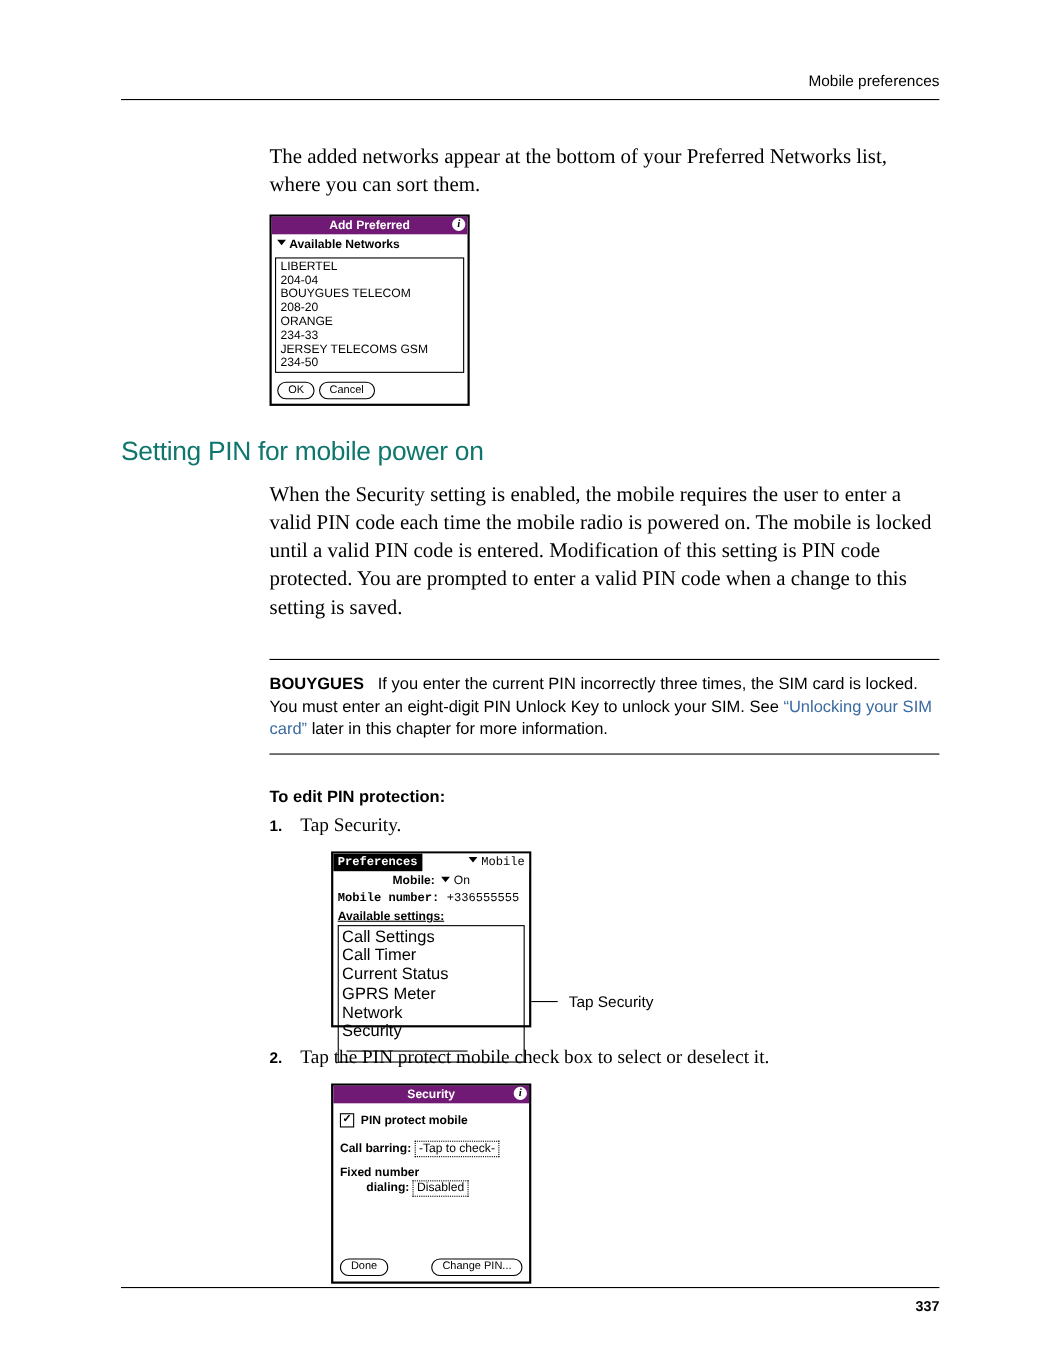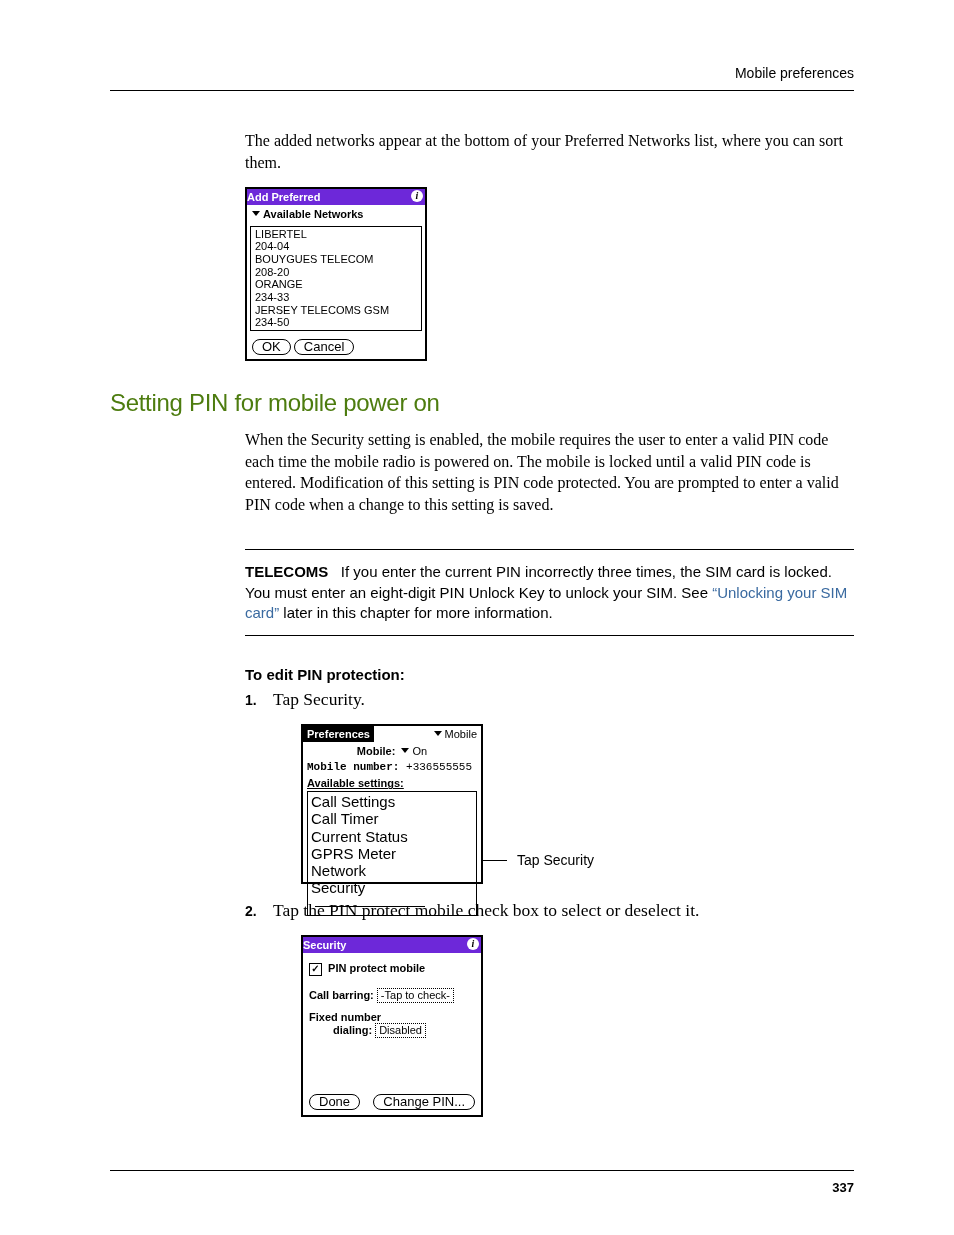--- a/index.html
+++ b/index.html
@@ -35,7 +35,7 @@
     margin-right: 0;
   }
   .body-text {
-    font-size: 16px;
+    font-size: 19px;
     line-height: 1.35;
   }
   .intro-block {

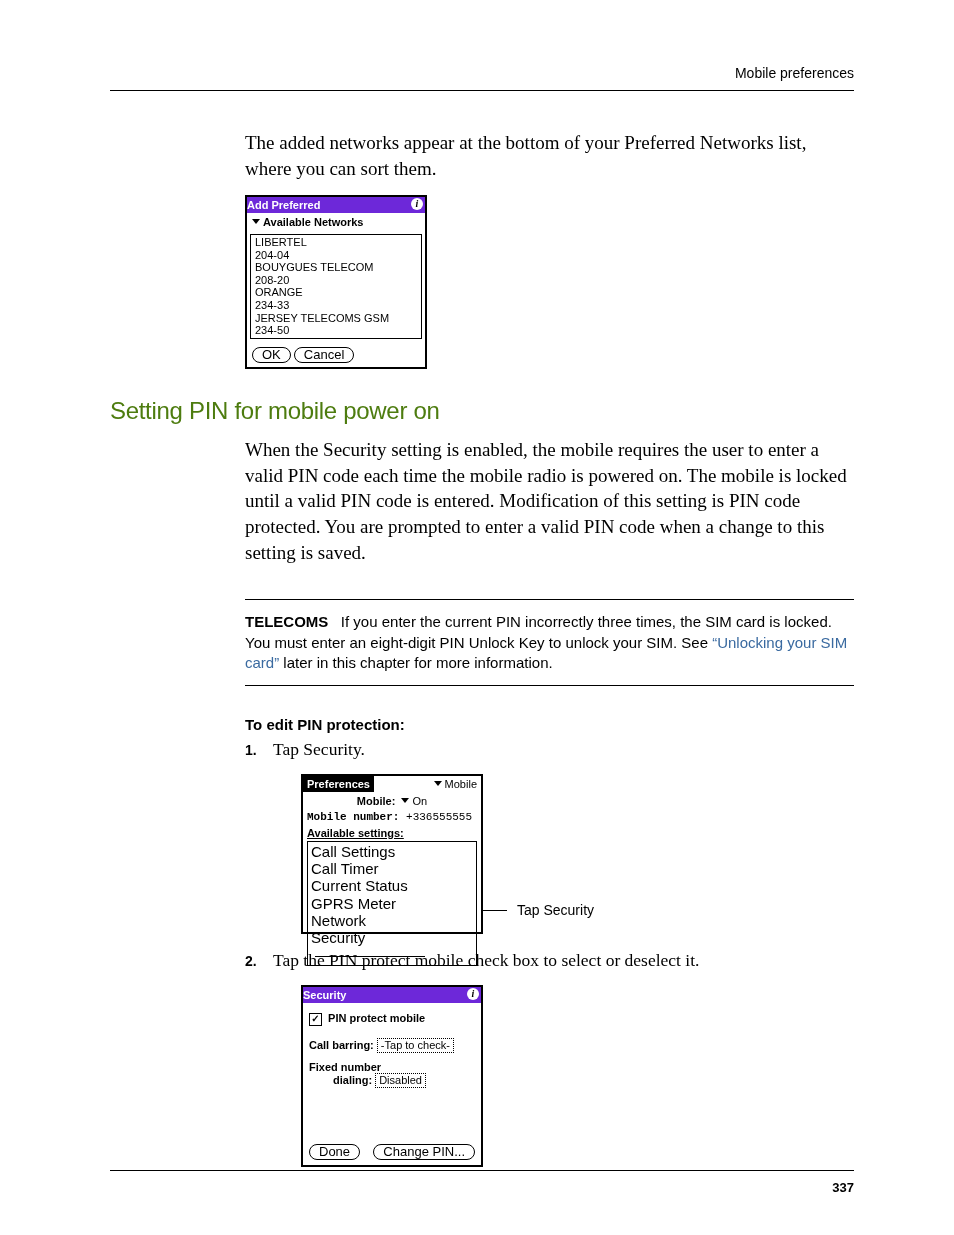--- a/index.html
+++ b/index.html
@@ -113,12 +113,12 @@
     position: relative;
   }
   .palm-title {
-    background: #6d28d9;
+    background: #701a75;
     color: #fff;
     font-weight: bold;
     display: flex;
     align-items: center;
-    justify-content: flex-start;
+    justify-content: center;
     height: 16px;
     position: relative;
   }

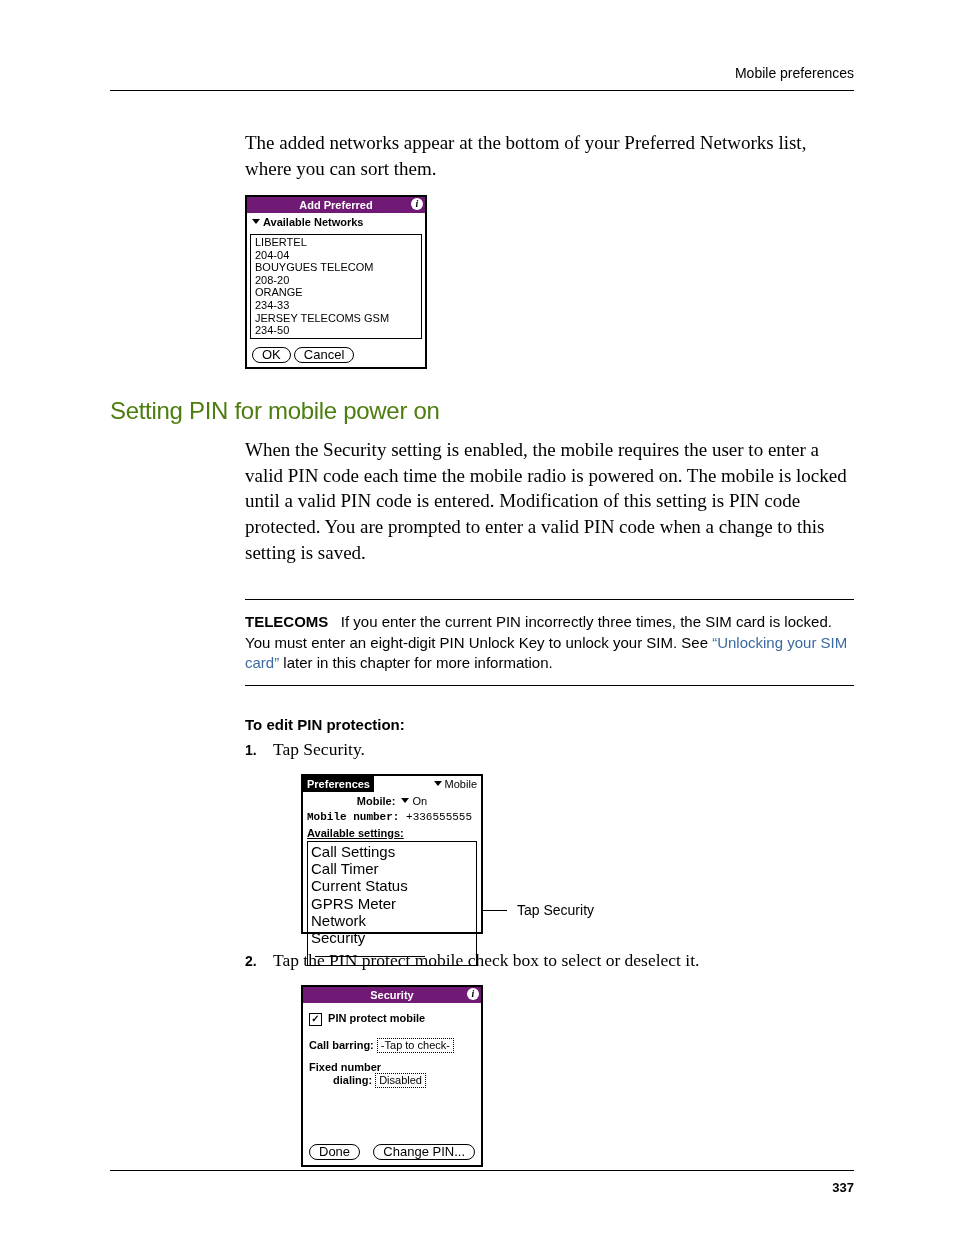--- a/index.html
+++ b/index.html
@@ -145,7 +145,7 @@
     padding: 0 9px;
     height: 14px;
     line-height: 13px;
-    font-size: 13px;
+    font-size: 10px;
     background: #fff;
   }
   .dd-arrow::before {

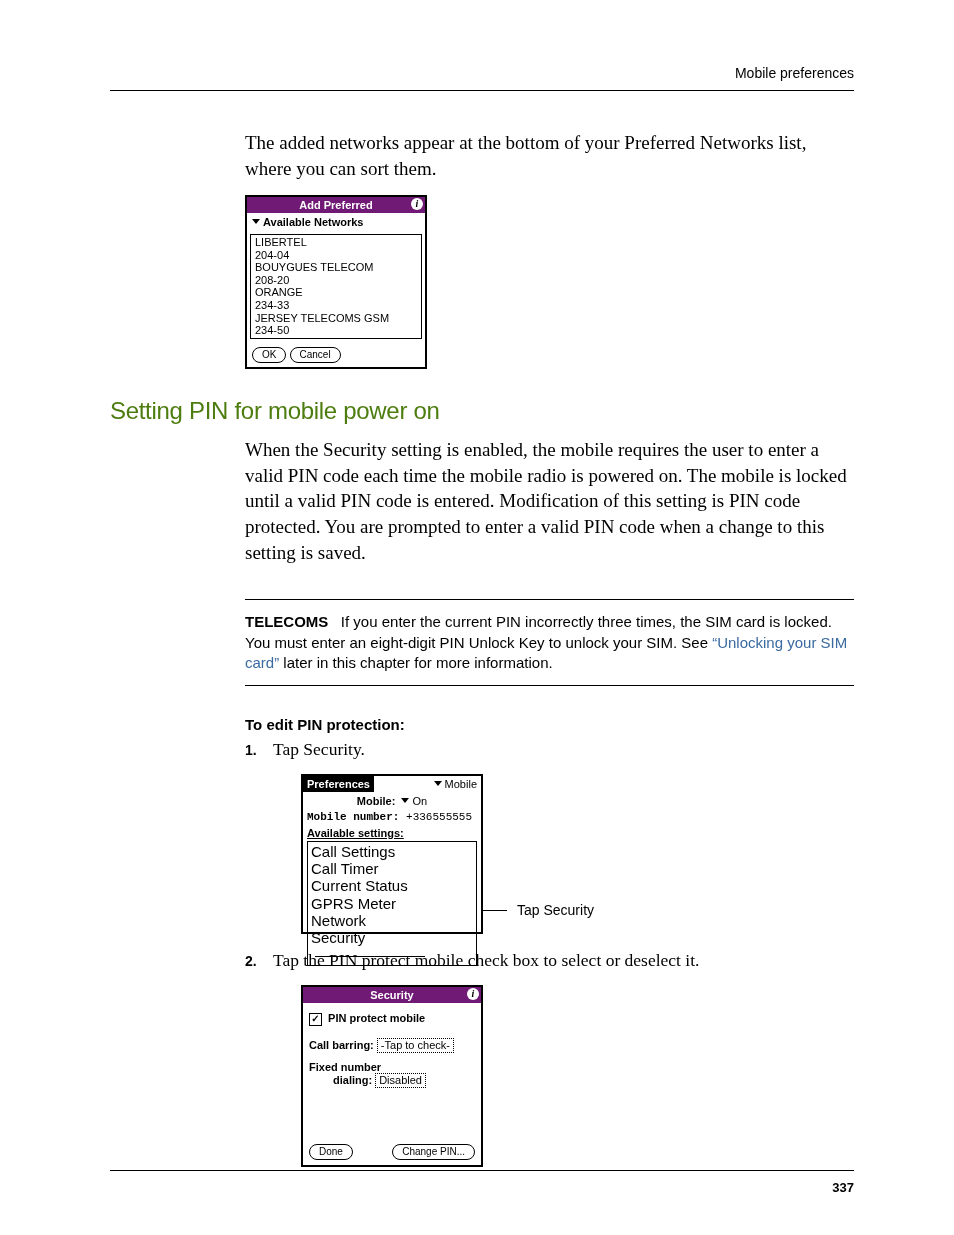--- a/index.html
+++ b/index.html
@@ -44,7 +44,7 @@
   .section-heading {
     font-family: Arial, Helvetica, sans-serif;
     font-size: 24px;
-    color: #4d7c0f;
+    color: #0f766e;
     font-weight: normal;
     margin: 28px 0 12px 0;
     font-stretch: condensed;

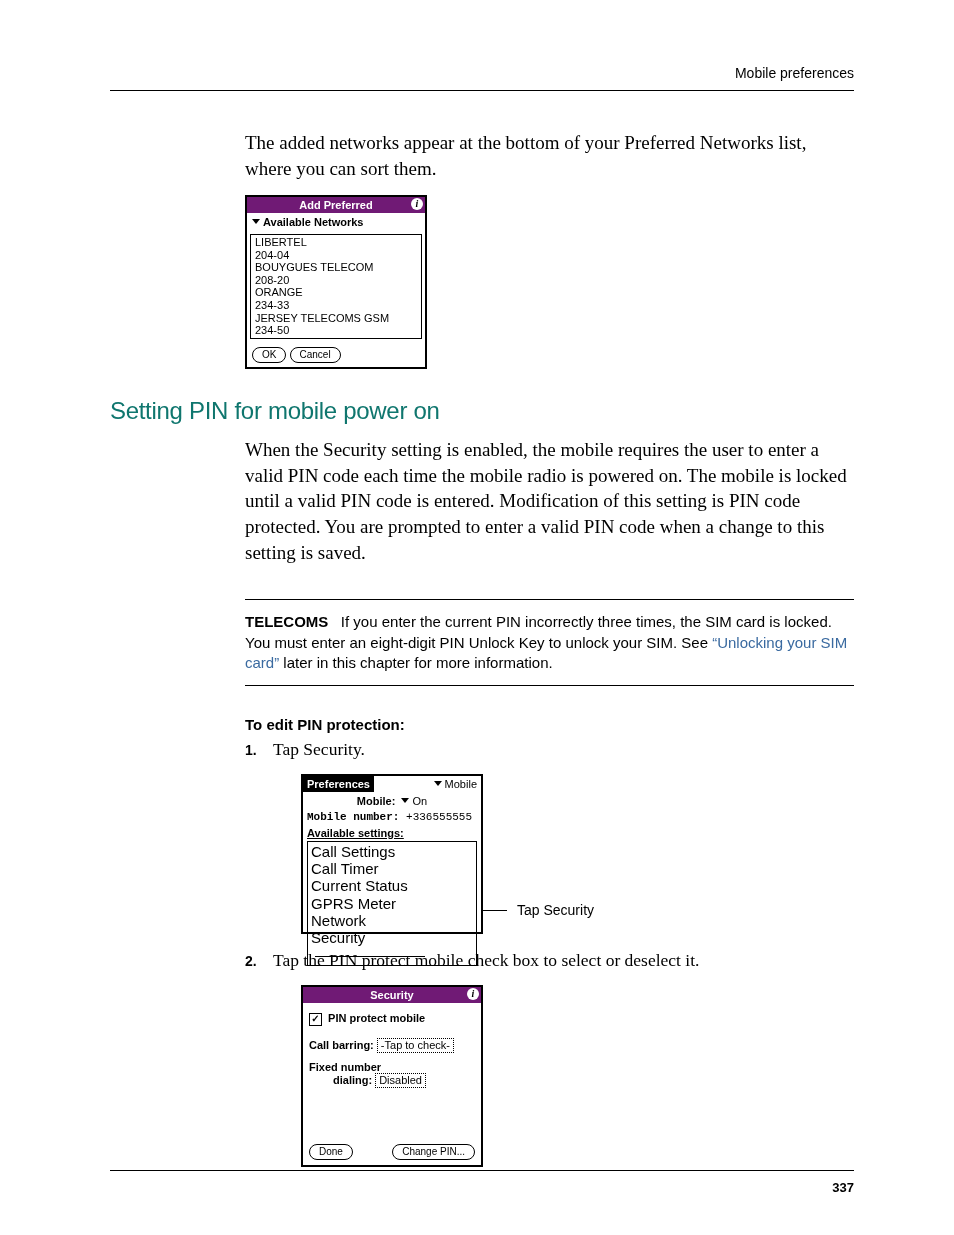--- a/index.html
+++ b/index.html
@@ -317,7 +317,7 @@
   <div class="body-indent body-text">When the Security setting is enabled, the mobile requires the user to enter a valid PIN code each time the mobile radio is powered on. The mobile is locked until a valid PIN code is entered. Modification of this setting is PIN code protected. You are prompted to enter a valid PIN code when a change to this setting is saved.</div>
 
   <div class="body-indent important-block">
-    <span class="important-label">TELECOMS</span>&nbsp;&nbsp;&nbsp;<span>If you enter the current PIN incorrectly three times, the SIM card is locked. You must enter an eight-digit PIN Unlock Key to unlock your SIM. See </span><span class="link-text">“Unlocking your SIM card”</span><span> later in this chapter for more information.</span>
+    <span class="important-label">BOUYGUES</span>&nbsp;&nbsp;&nbsp;<span>If you enter the current PIN incorrectly three times, the SIM card is locked. You must enter an eight-digit PIN Unlock Key to unlock your SIM. See </span><span class="link-text">“Unlocking your SIM card”</span><span> later in this chapter for more information.</span>
   </div>
 
   <div class="body-indent">

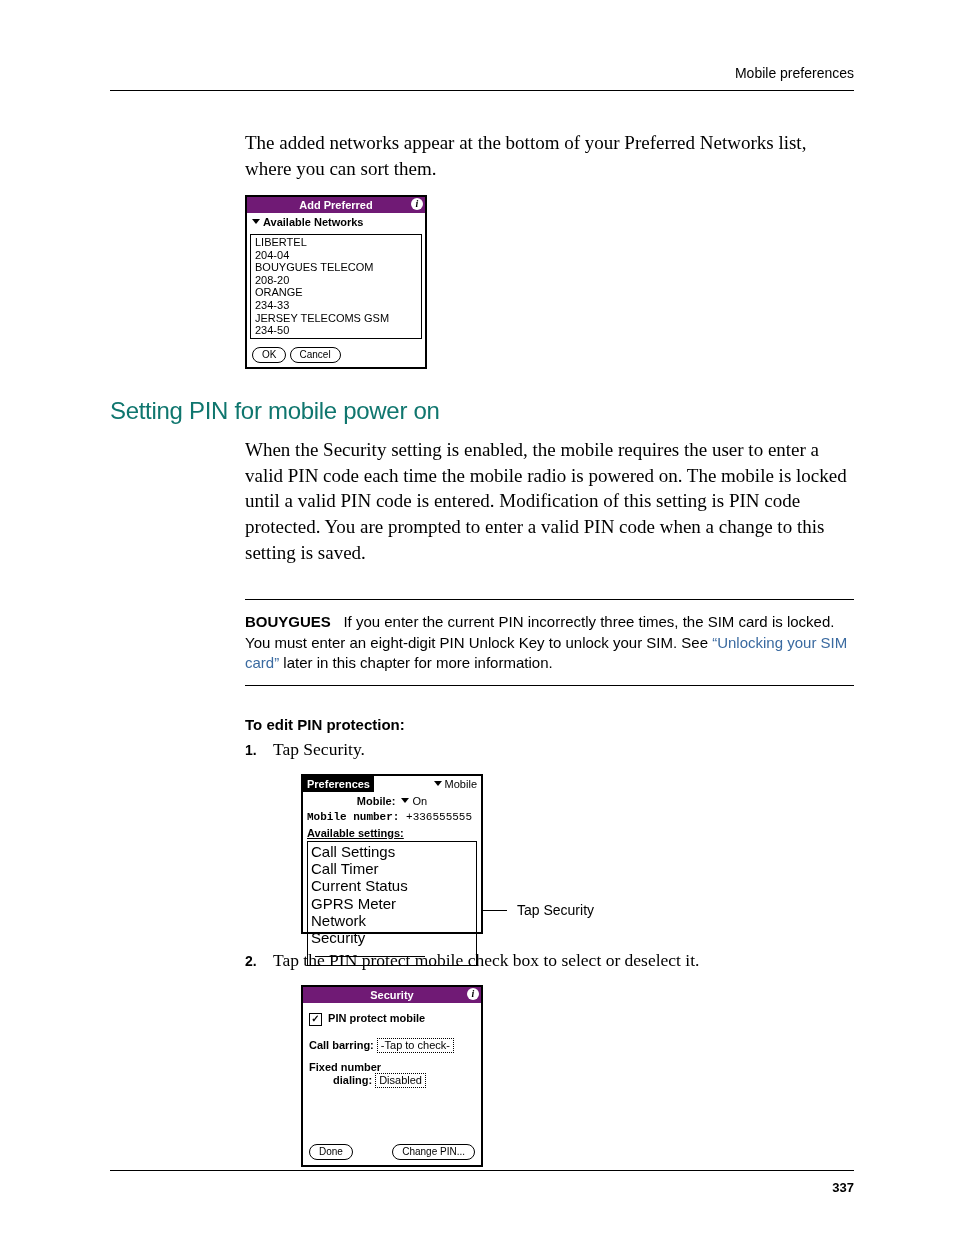--- a/index.html
+++ b/index.html
@@ -201,7 +201,7 @@
     line-height:16px;
     color:#000;
   }
-  .palm2-header { height:16px; position:relative; background:#fff; border-bottom:0; }
+  .palm2-header { height:16px; position:relative; background:#fff; border-bottom:0;font-family:Liberation Mono, monospace; }
   .palm2 .center-row { text-align:center; padding:3px 0; }
   .palm2 .lbl { font-weight:bold; }
   .palm2 .avail-hdr {

